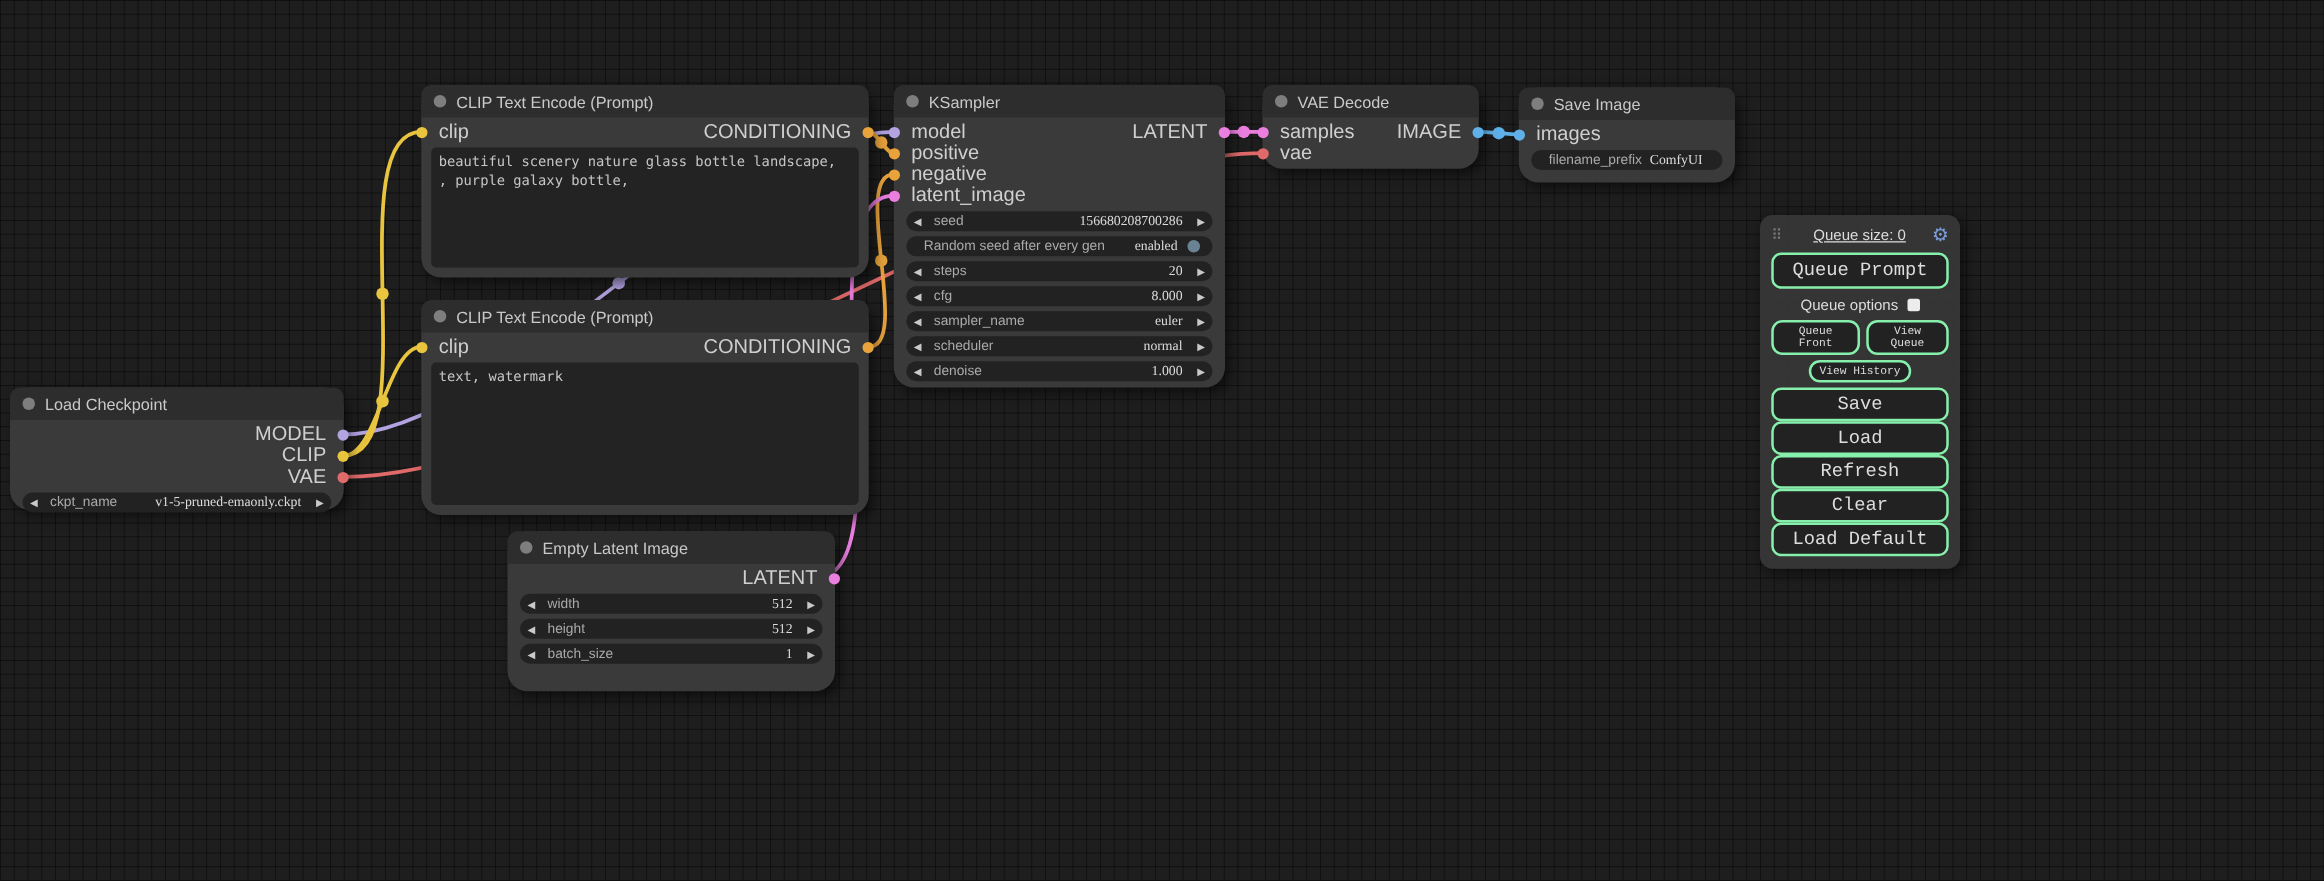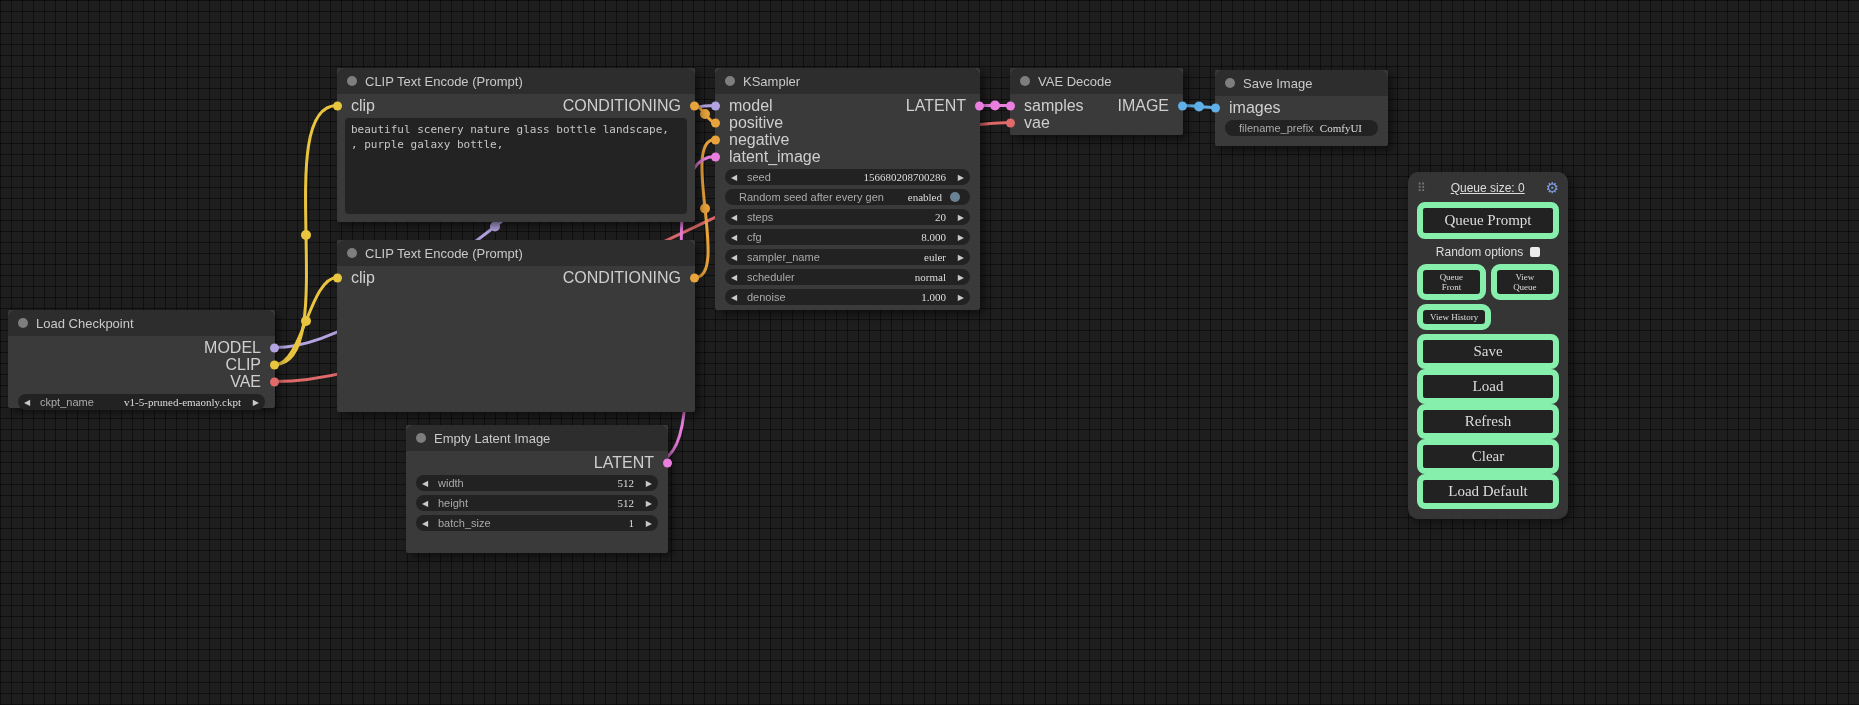--- a/index.html
+++ b/index.html
@@ -23,7 +23,7 @@
   .w-latent{ stroke:#ea7fe0; } .f-latent{ fill:#ea7fe0; }
   .w-image { stroke:#5fb0e8; } .f-image { fill:#5fb0e8; }
 
-  .node { position:absolute; z-index:2; background:#3a3a3a; border-radius:2px;
+  .node { position:absolute; z-index:2; background:#3a3a3a; border-radius:16px;
     box-shadow:4px 4px 10px rgba(0,0,0,0.55); color:#ccc; }
   .node-title { height:26px; background:#2d2d2d; border-radius:8px 8px 0 0;
     display:flex; align-items:center; gap:8px; padding:0 10px;

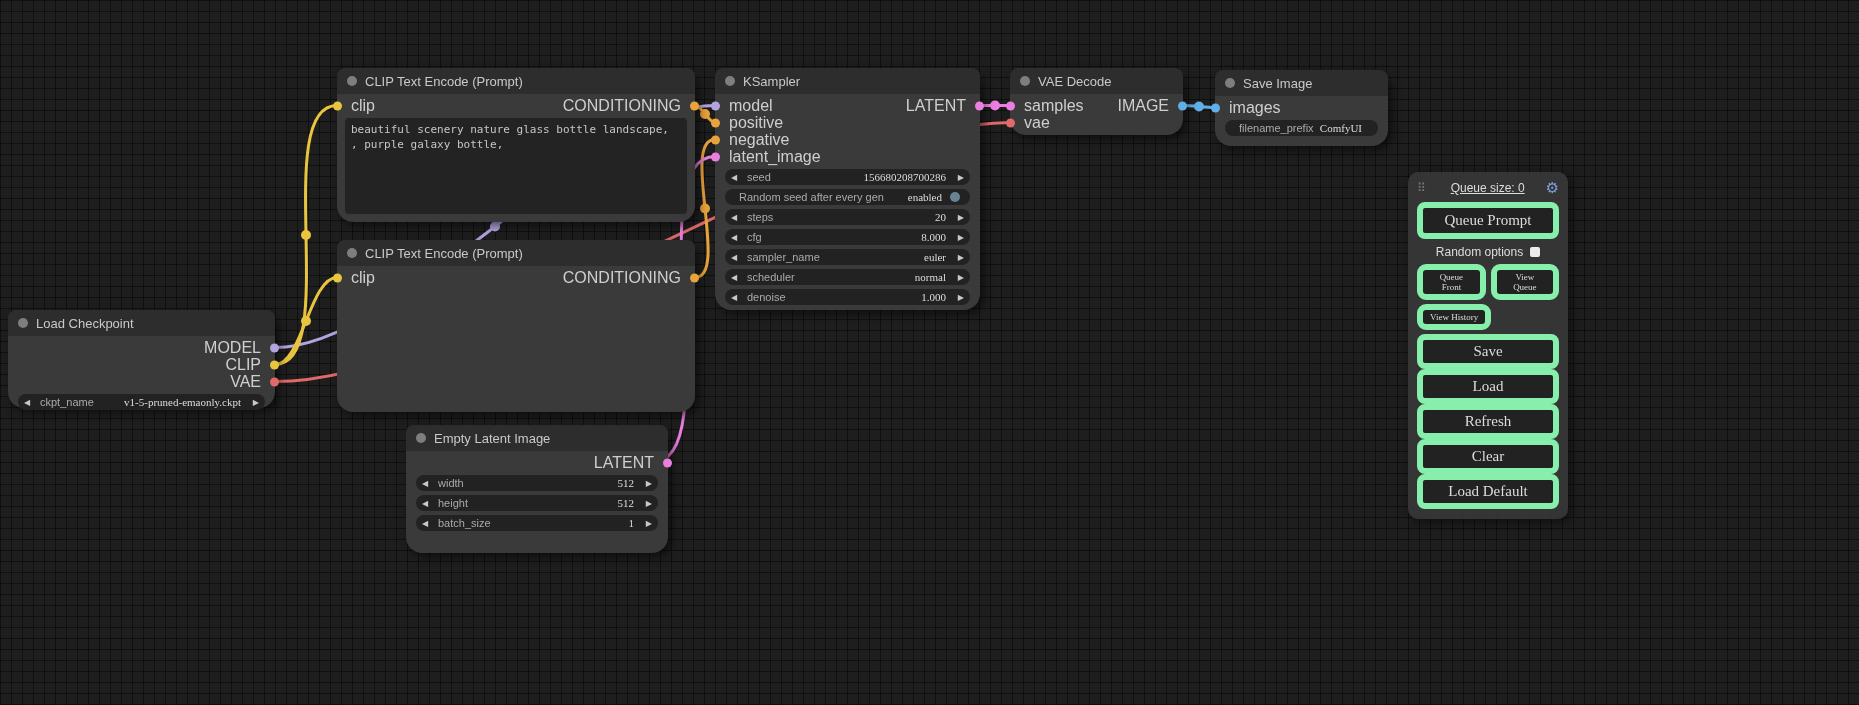--- a/index.html
+++ b/index.html
@@ -69,9 +69,9 @@
   .queue-size { flex:1; text-align:center; color:#ddd;text-decoration:underline; }
   .gear { color:#7d9fe0; font-size:15px; cursor:pointer; }
 
-  .btn { display:block; width:100%; background:#222; border:6px solid #86efac;
+  .btn { display:block; width:100%; background:#222; border:2px solid #86efac;
     color:#ddd; border-radius:8px; text-align:center; cursor:pointer;
-    font-family:Liberation Serif, serif; }
+    font-family:Liberation Mono, monospace; }
   .btn.queue-prompt { font-size:15px; padding:4px 0; margin:2px 0 6px; }
   .extra-row { display:flex; justify-content:center; align-items:center; gap:7px;
     font-size:12px; margin:2px 0 5px; }

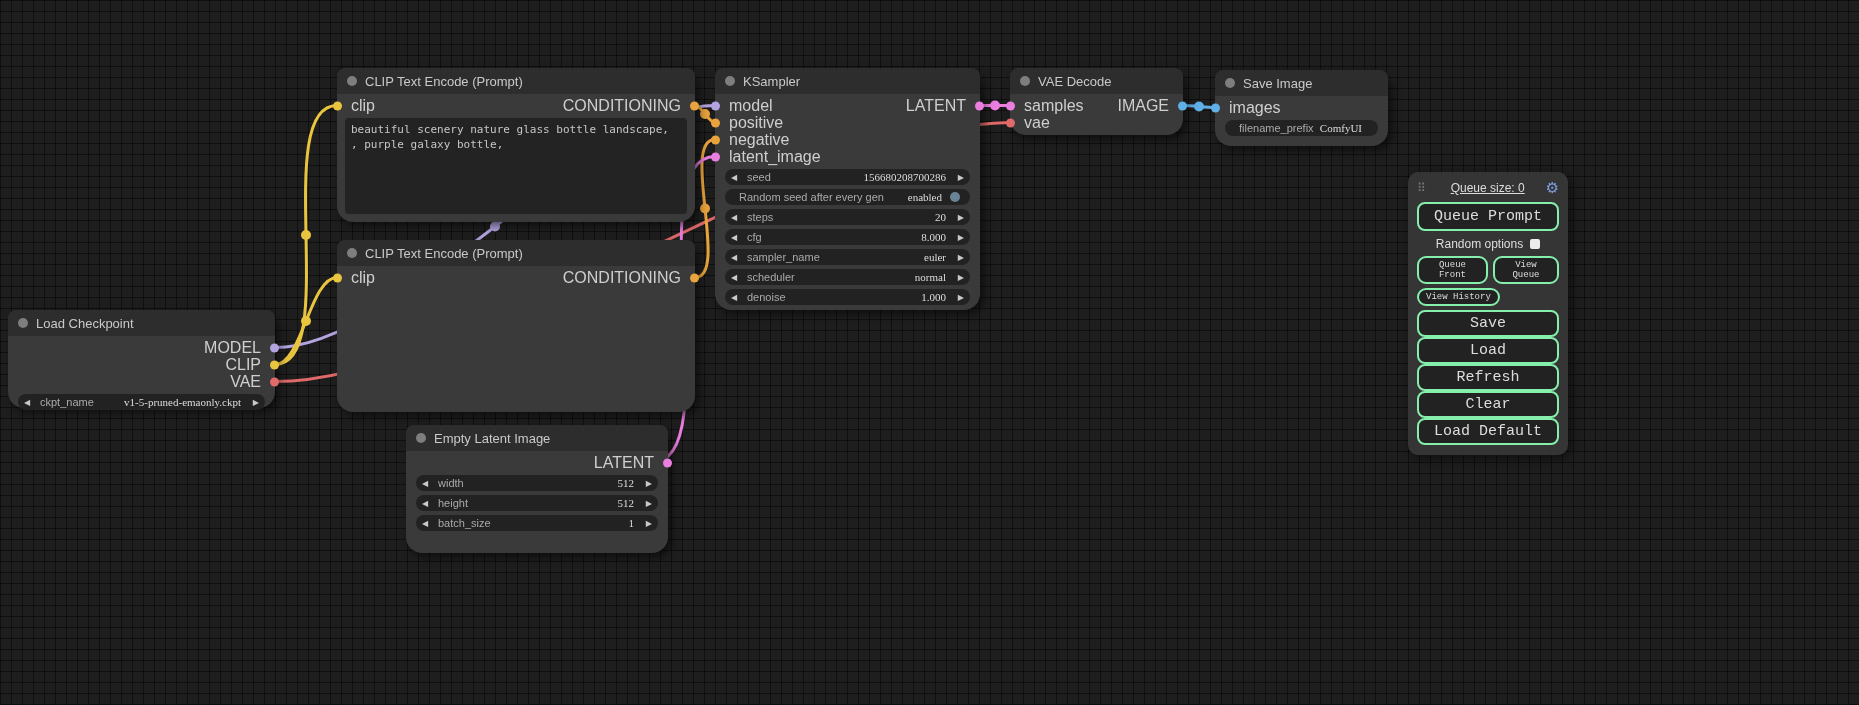--- a/index.html
+++ b/index.html
@@ -310,7 +310,7 @@
     </div>
     <button class="btn queue-prompt">Queue Prompt</button>
     <div class="extra-row">
-      <span>Random options</span>
+      <span>Queue options</span>
       <span class="checkbox"></span>
     </div>
     <div class="small-row">

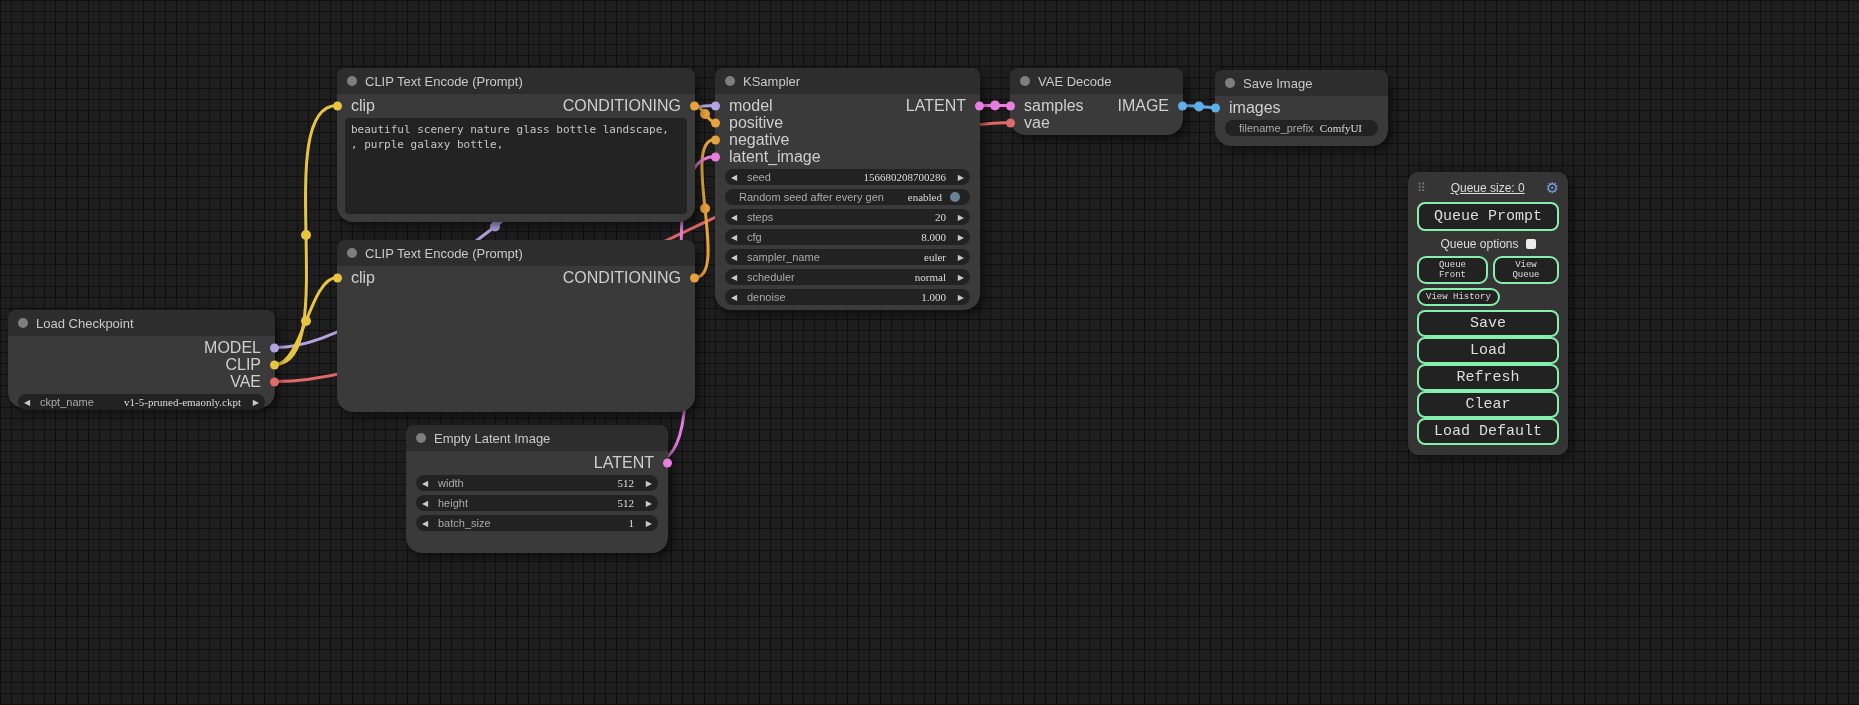--- a/index.html
+++ b/index.html
@@ -77,7 +77,7 @@
     font-size:12px; margin:2px 0 5px; }
   .checkbox { width:10px; height:10px; background:#ececec; border-radius:2px;
     cursor:pointer; flex:none; }
-  .small-row { display:flex; gap:5px; justify-content:space-between; margin-bottom:4px; }
+  .small-row { display:flex; gap:5px; justify-content:center; margin-bottom:4px; }
   .btn.small { font-size:9px; padding:2px 7px; width:auto; border-radius:9px; }
   .btn.big { font-size:15px; padding:3px 0; margin-top:0; }
 </style>

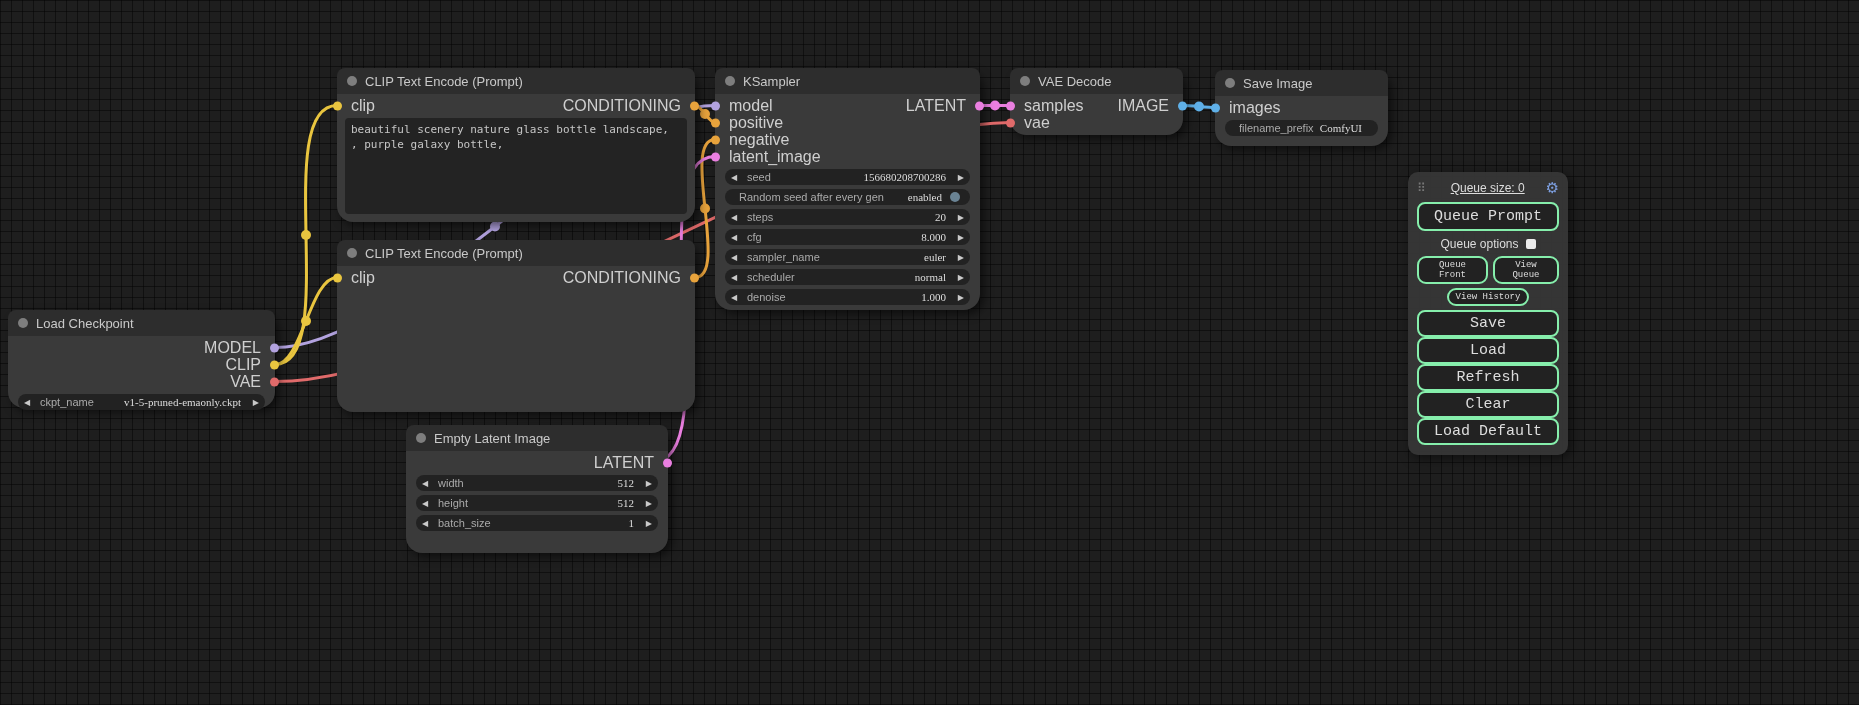--- a/index.html
+++ b/index.html
@@ -163,6 +163,7 @@
         <span class="slot-dot in c-clip"></span>
         <span class="slot-dot out c-cond"></span>
       </div>
+      <textarea class="prompt-text" style="height: 114px;">text, watermark</textarea>
     </div>
   </div>
 

